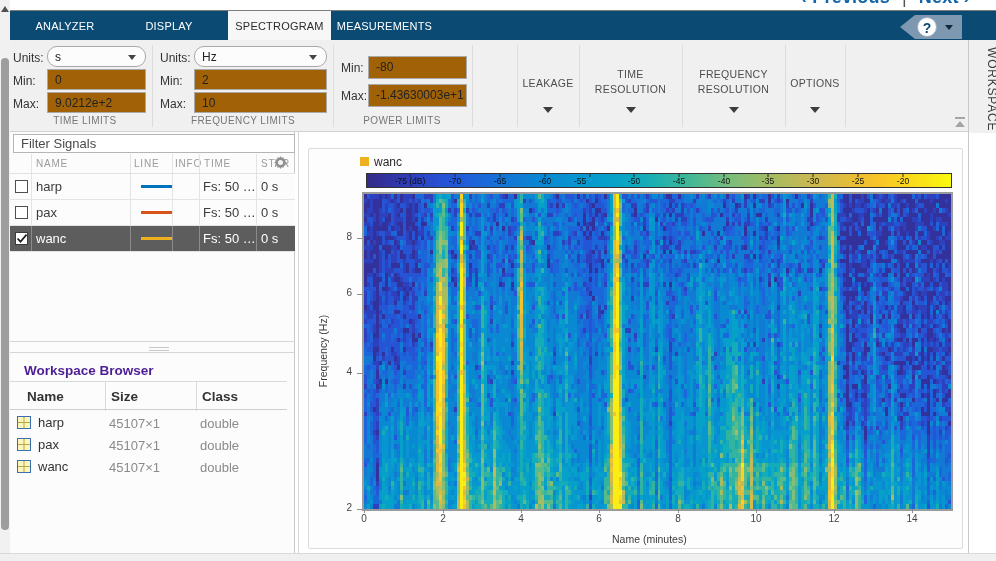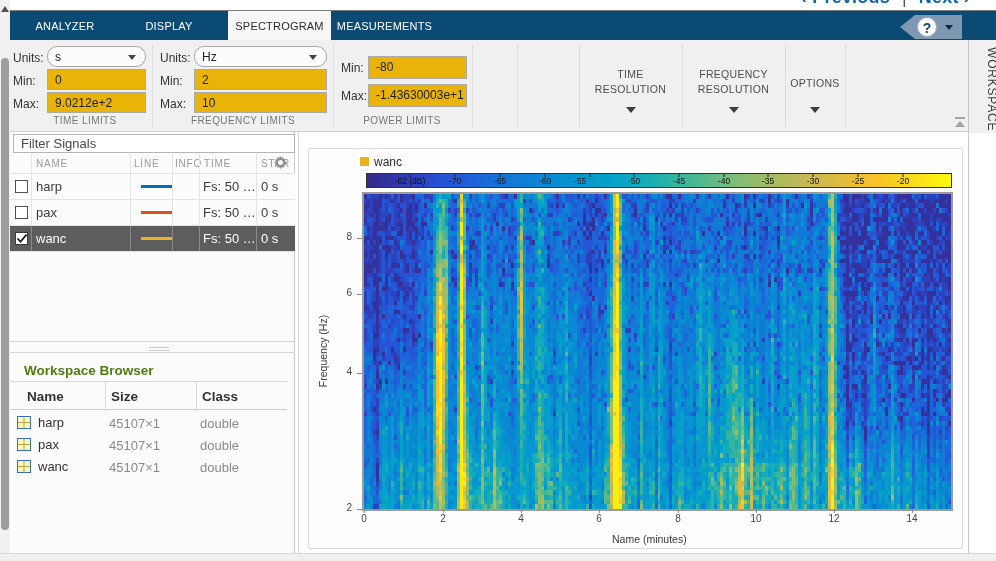--- a/index.html
+++ b/index.html
@@ -23,7 +23,7 @@
 #toolstrip { position:absolute; left:0; top:40px; width:968px; height:92px; background:#f0f0f0; border-bottom:1px solid #d1d1d1; }
 .vsep { position:absolute; top:5px; height:82px; width:1px; background:#dcdcdc; }
 .tslabel { position:absolute; font-size:12px; color:#333; }
-.tsfield { position:absolute; height:21px; background:#eab308; border:1px solid #a9a9a9; font-size:12px; color:#222; padding:3px 0 0 7px; }
+.tsfield { position:absolute; height:21px; background:#a16207; border:1px solid #a9a9a9; font-size:12px; color:#222; padding:3px 0 0 7px; }
 .tsdrop { border-radius:10px; background:#fcfcfc; }
 .tsdrop .da { position:absolute; right:9px; top:8px; width:0; height:0; border:4.5px solid transparent; border-top:5.5px solid #444; }
 .seclab { position:absolute; bottom:5px; font-size:10px; color:#777; letter-spacing:0.4px; white-space:nowrap; transform:translateX(-50%); }

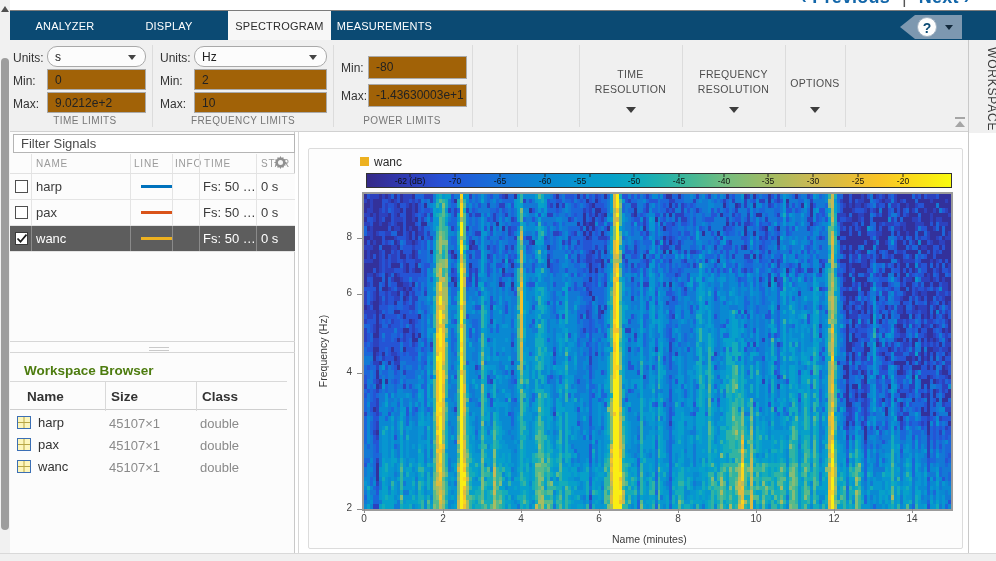--- a/index.html
+++ b/index.html
@@ -131,6 +131,10 @@
   <div class="vsep" style="left:472px"></div>
 
   <div class="vsep" style="left:517px"></div>
+  <div class="dbtn" style="left:517px;width:62px">
+      <div class="txt">LEAKAGE</div>
+      <div class="arr"></div>
+    </div>
   <div class="vsep" style="left:579px"></div>
   <div class="dbtn" style="left:579px;width:103px">
       <div class="txt">TIME RESOLUTION</div>

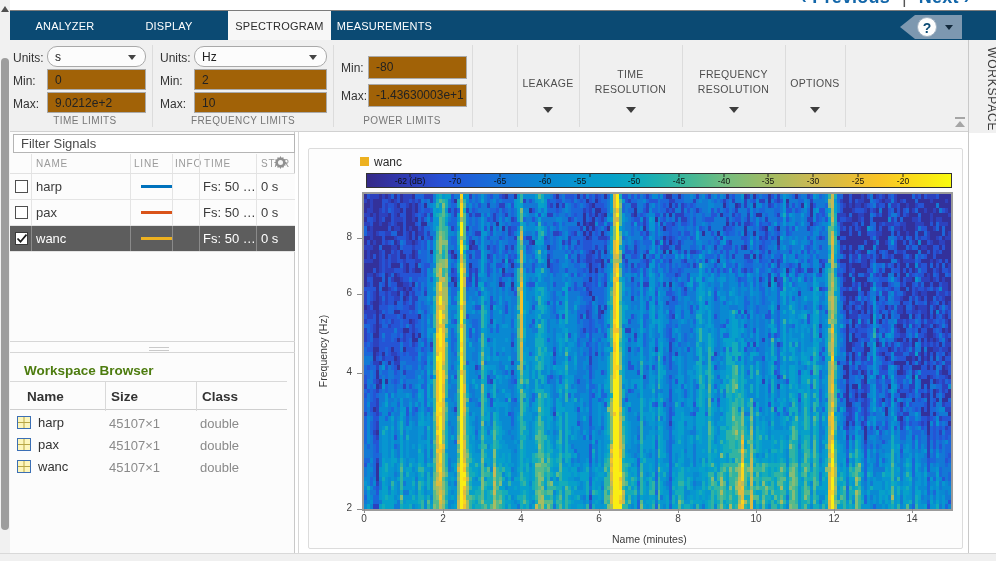--- a/index.html
+++ b/index.html
@@ -269,7 +269,7 @@
 <div id="plotpanel"></div>
 <div id="legend"><i></i>wanc</div>
 <div id="colorbar"></div>
-<div class="cbl" style="left:410px">-62 (dB)</div>
+<div class="cbl" style="left:410px">-75 (dB)</div>
 <div class="cbt" style="left:410px"></div>
 <div class="cbl" style="left:455px">-70</div>
 <div class="cbt" style="left:455px"></div>

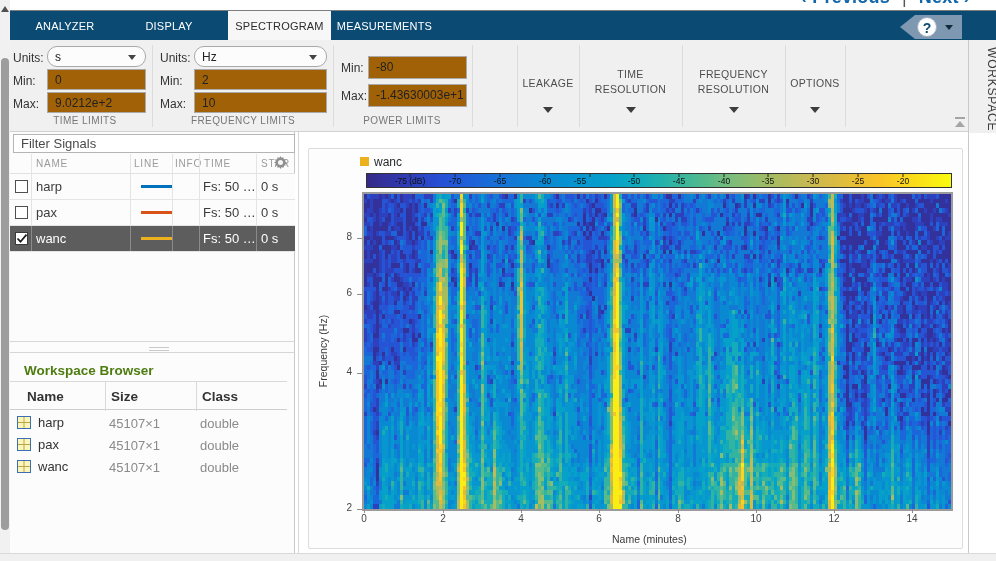--- a/index.html
+++ b/index.html
@@ -62,7 +62,7 @@
 #sigbottom { position:absolute; left:0; top:200px; width:285px; height:10px; border-bottom:1px solid #d6d6d6; }
 #splitter { position:absolute; left:139px; top:215px; width:20px; height:4px; border-top:1px solid #c9c9c9; border-bottom:1px solid #c9c9c9; }
 #wbpanel { position:absolute; left:0; top:220px; width:285px; border-top:1px solid #d6d6d6; background:#fcfcfc; }
-#wbtitle { position:absolute; left:14px; top:10px; font-size:13.5px; font-weight:bold; color:#4d7c0f; }
+#wbtitle { position:absolute; left:14px; top:10px; font-size:13.5px; font-weight:bold; color:#4c1d95; }
 #wbhead { position:absolute; left:0; top:28px; width:277px; height:29px; border-top:1px solid #d9d9d9; border-bottom:1px solid #cfcfcf; font-size:13.5px; font-weight:bold; color:#333; }
 #wbhead span { position:absolute; top:7px; }
 #wbhead .c1 { position:absolute; left:95px; top:0; height:29px; width:1px; background:#d9d9d9; }

